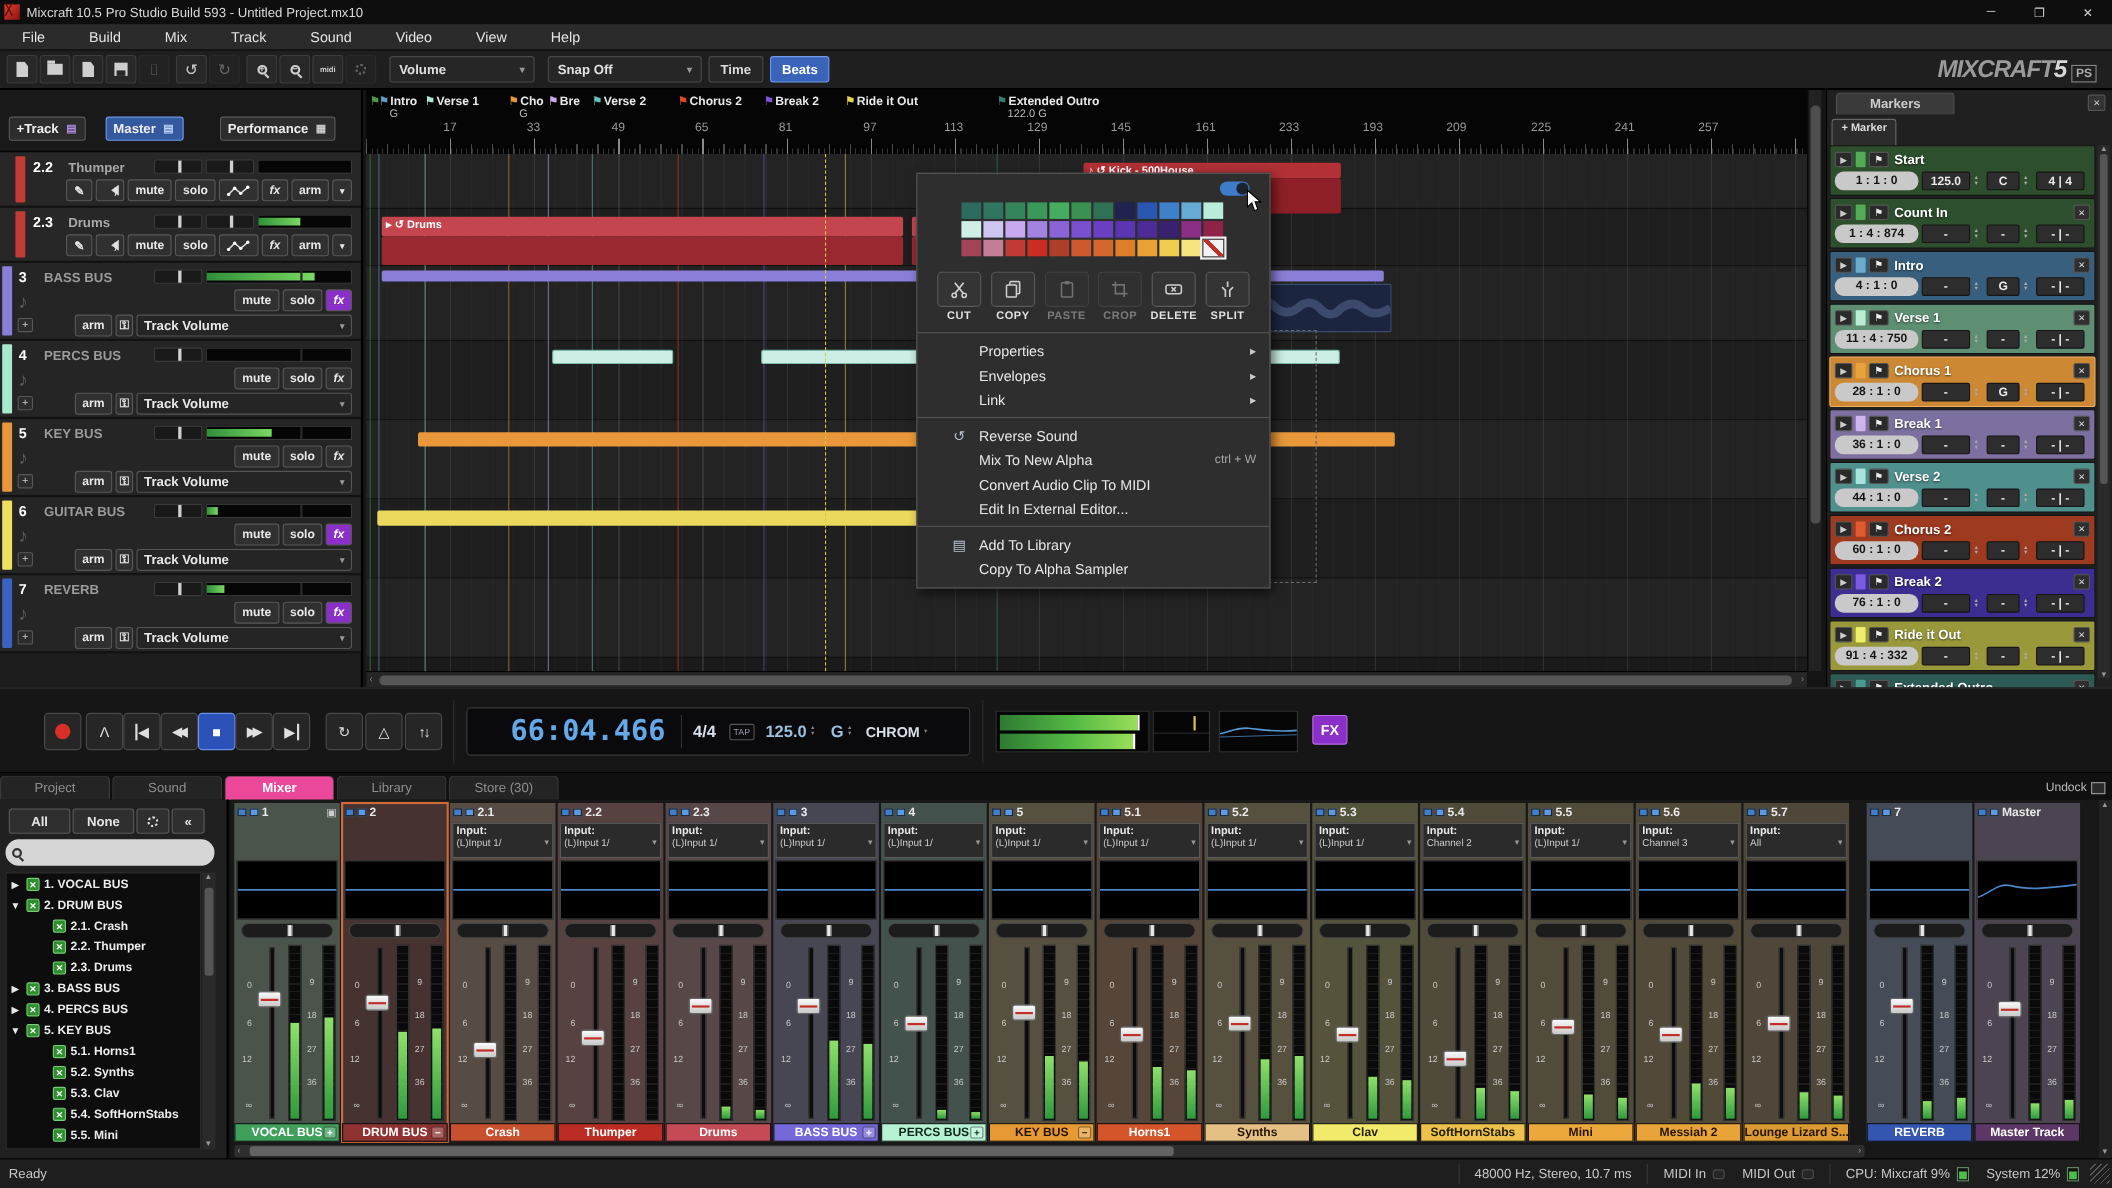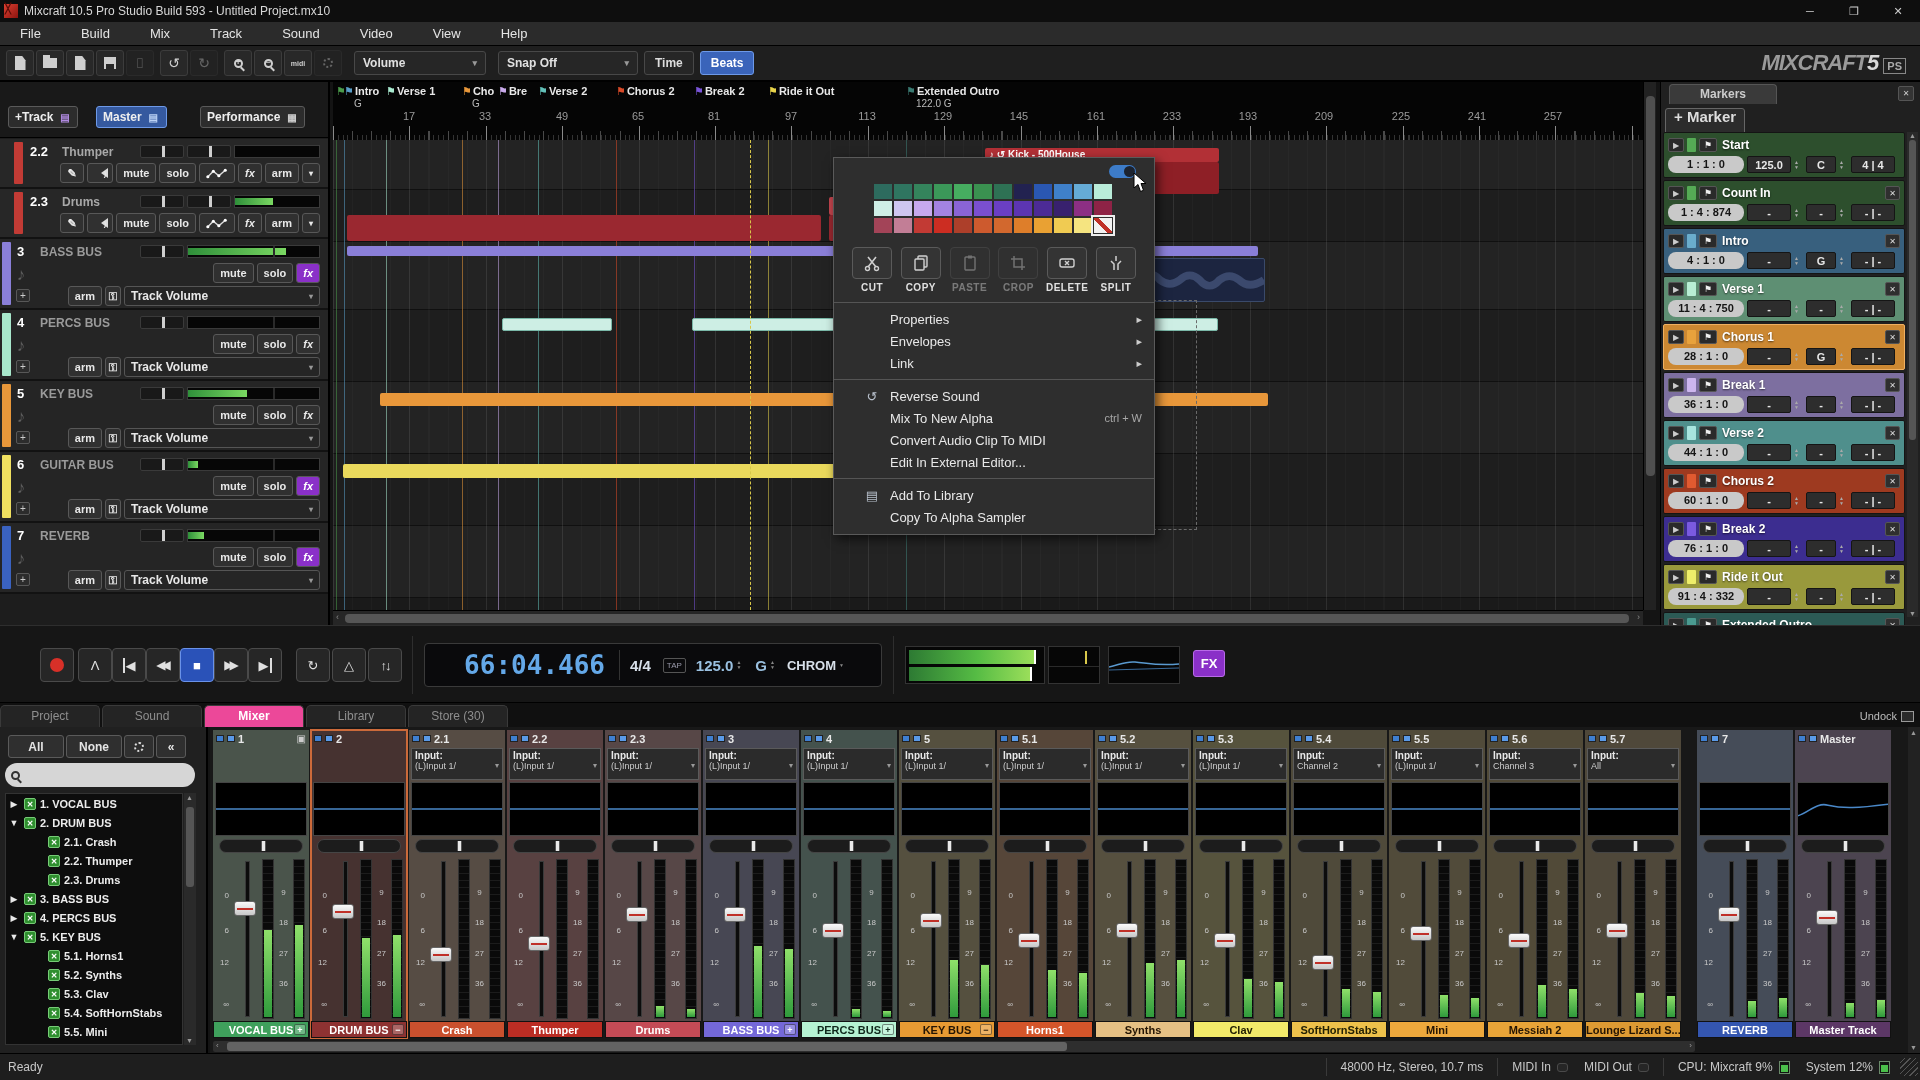--- a/index.html
+++ b/index.html
@@ -99,7 +99,7 @@
   #markers { position:absolute; left:1660px; top:82px; width:260px; height:543px; background:#202020; border-left:1px solid #000; overflow:hidden;}
   #mk-tab { position:absolute; left:8px; top:2px; width:108px; height:20px; background:#3a3a3a; border:1px solid #555; border-bottom:none; border-radius:4px 4px 0 0; text-align:center; line-height:19px; font-weight:bold; color:#ccc; }
   #mk-close { position:absolute; right:6px; top:4px; width:16px; height:15px; background:#343434; border:1px solid #555; color:#ccc; font-size:8px; text-align:center; line-height:14px; border-radius:2px;}
-  #mk-add { position:absolute; left:4px; top:26px; height:34px; background:#2c2c2c; border:1px solid #666; border-radius:3px; font-weight:bold; font-size:15px; color:#ddd; padding:0 8px; line-height:16px;}
+  #mk-add { position:absolute; left:4px; top:26px; height:34px; background:#2c2c2c; border:1px solid #666; border-radius:3px; font-weight:bold; font-size:10px; color:#ddd; padding:0 8px; line-height:16px;}
   #mk-list { position:absolute; left:2px; top:50px; width:242px; }
   .mkcard { position:relative; height:46px; margin-bottom:2px; border-radius:2px; border:1px solid #141414; padding:3px 4px; }
   .mkcard .r1 { display:flex; align-items:center; gap:3px; height:17px; }

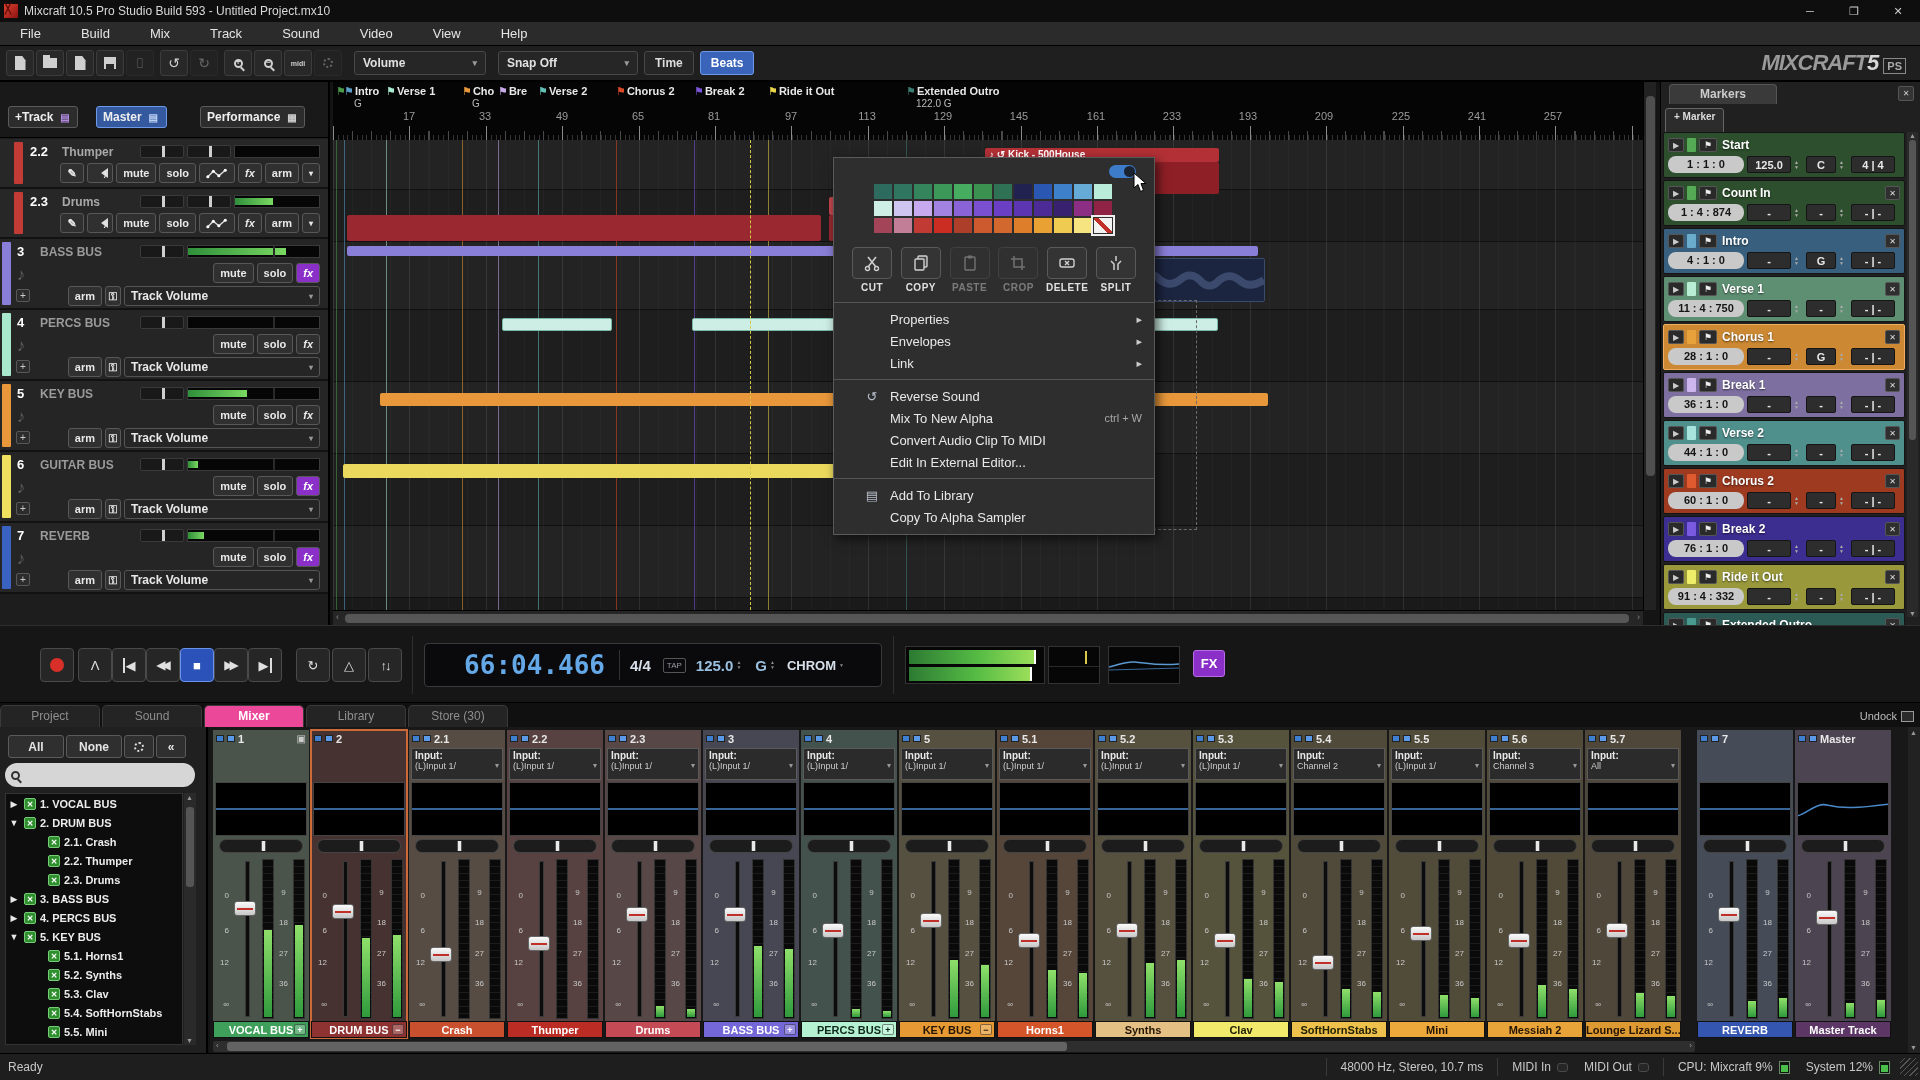--- a/index.html
+++ b/index.html
@@ -687,6 +687,9 @@
     </div>
     <div class="clip wave" style="left:652px;top:22px;width:234px;height:32px;background:#8e1f26;"></div>
 
+    <div class="clip" style="left:14px;top:57px;width:474px;height:18px;background:#c4454e;">
+      <div class="clip-hd"><span>▸</span> <span>↺</span> <span>Drums</span></div>
+    </div>
     <div class="clip wave" style="left:14px;top:75px;width:474px;height:26px;background:#9a2830;"></div>
     <div class="clip" style="left:496px;top:57px;width:164px;height:18px;background:#c4454e;">
       <div class="clip-hd"><span>Dr.</span></div>

